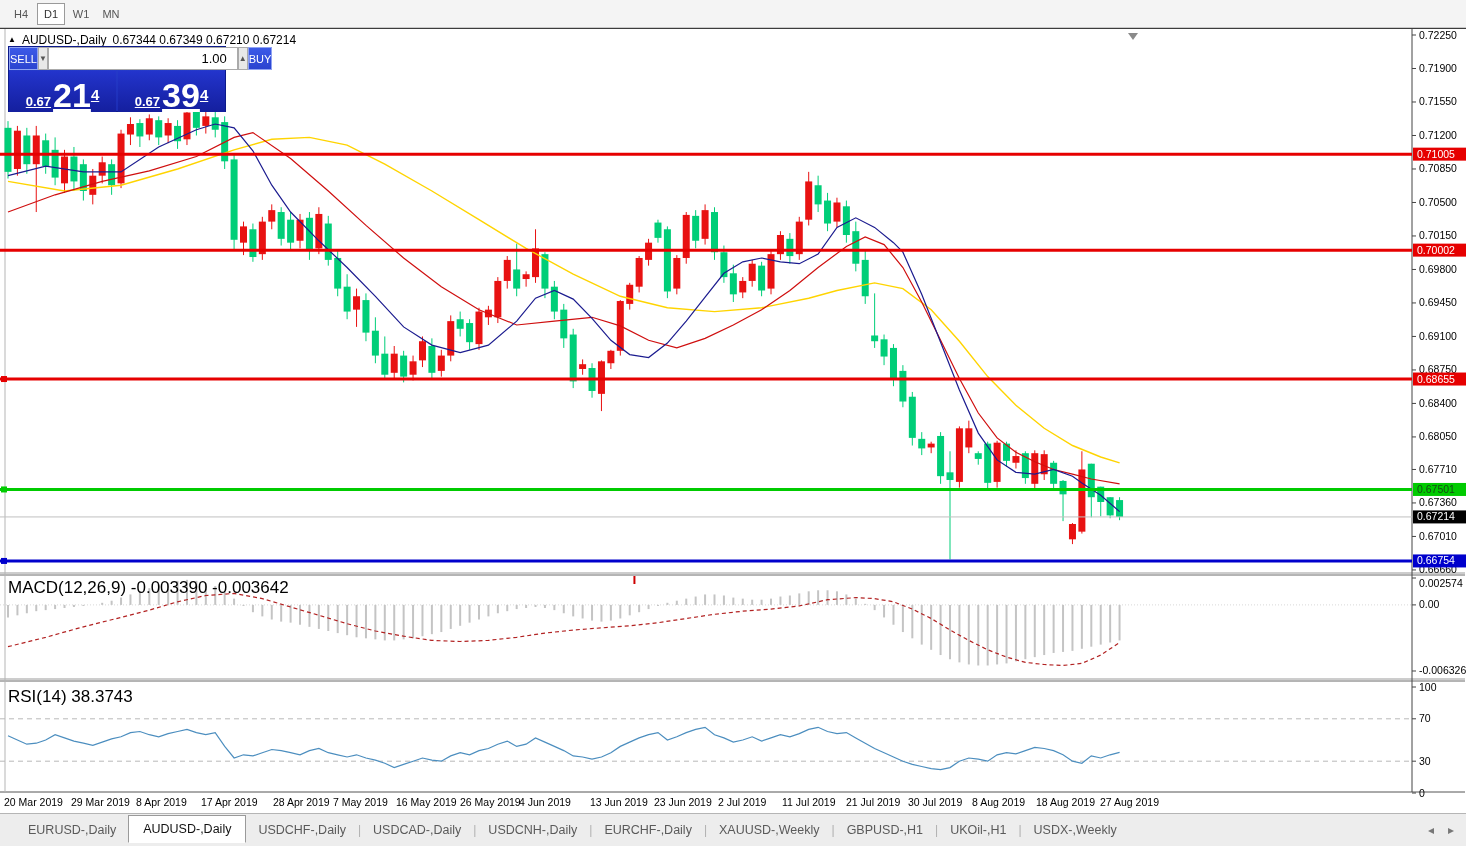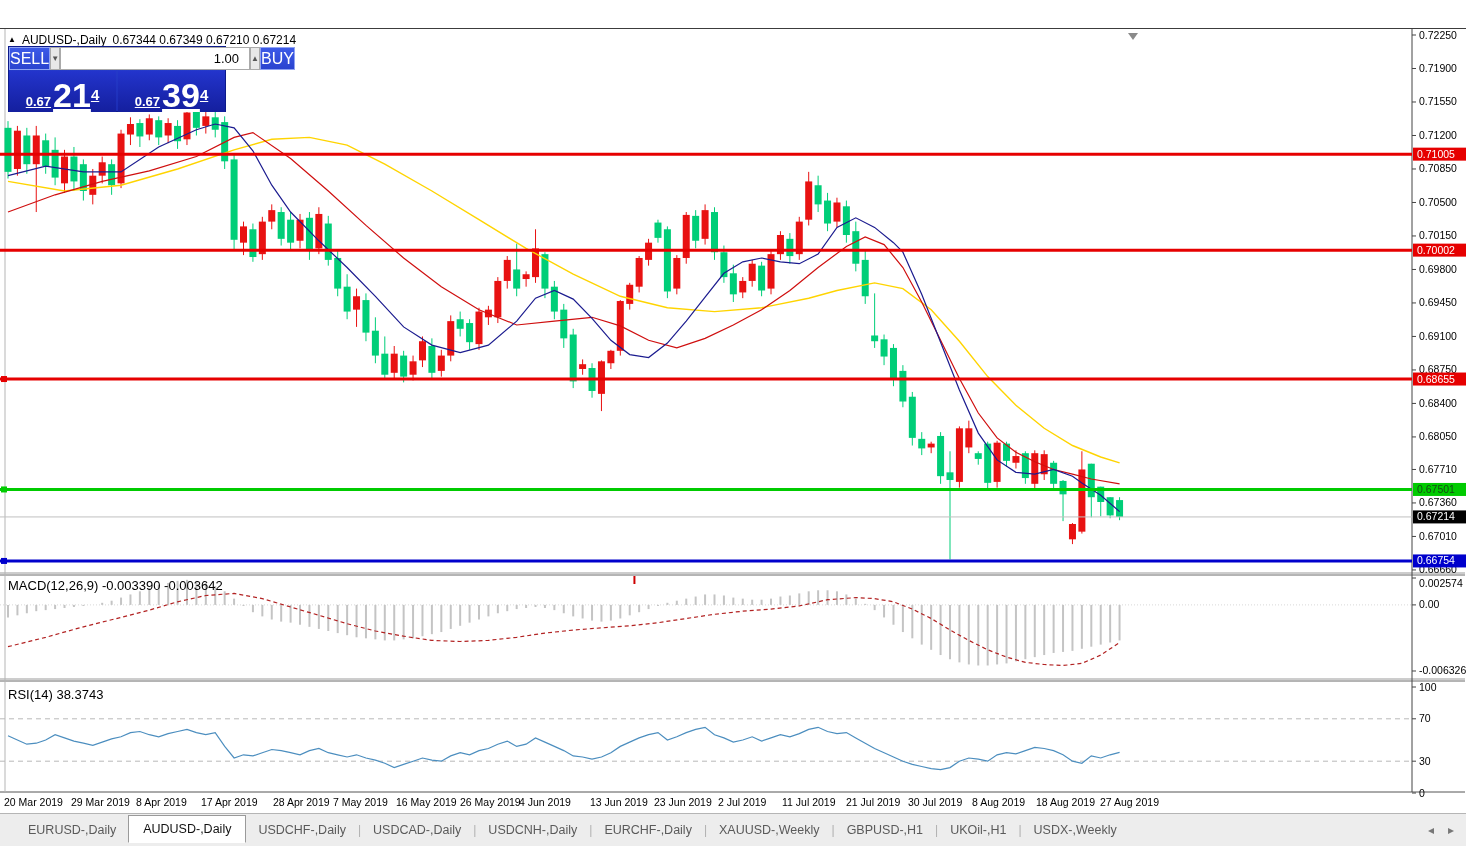--- a/index.html
+++ b/index.html
@@ -58,6 +58,12 @@
 
 <div id="app">
 
+  <div id="toolbar">
+      <div class="tf-btn">H4</div>
+      <div class="tf-btn active">D1</div>
+      <div class="tf-btn">W1</div>
+      <div class="tf-btn">MN</div>
+    </div>
 
   <div id="chart">
     <svg id="chart-svg" width="1466" height="785">

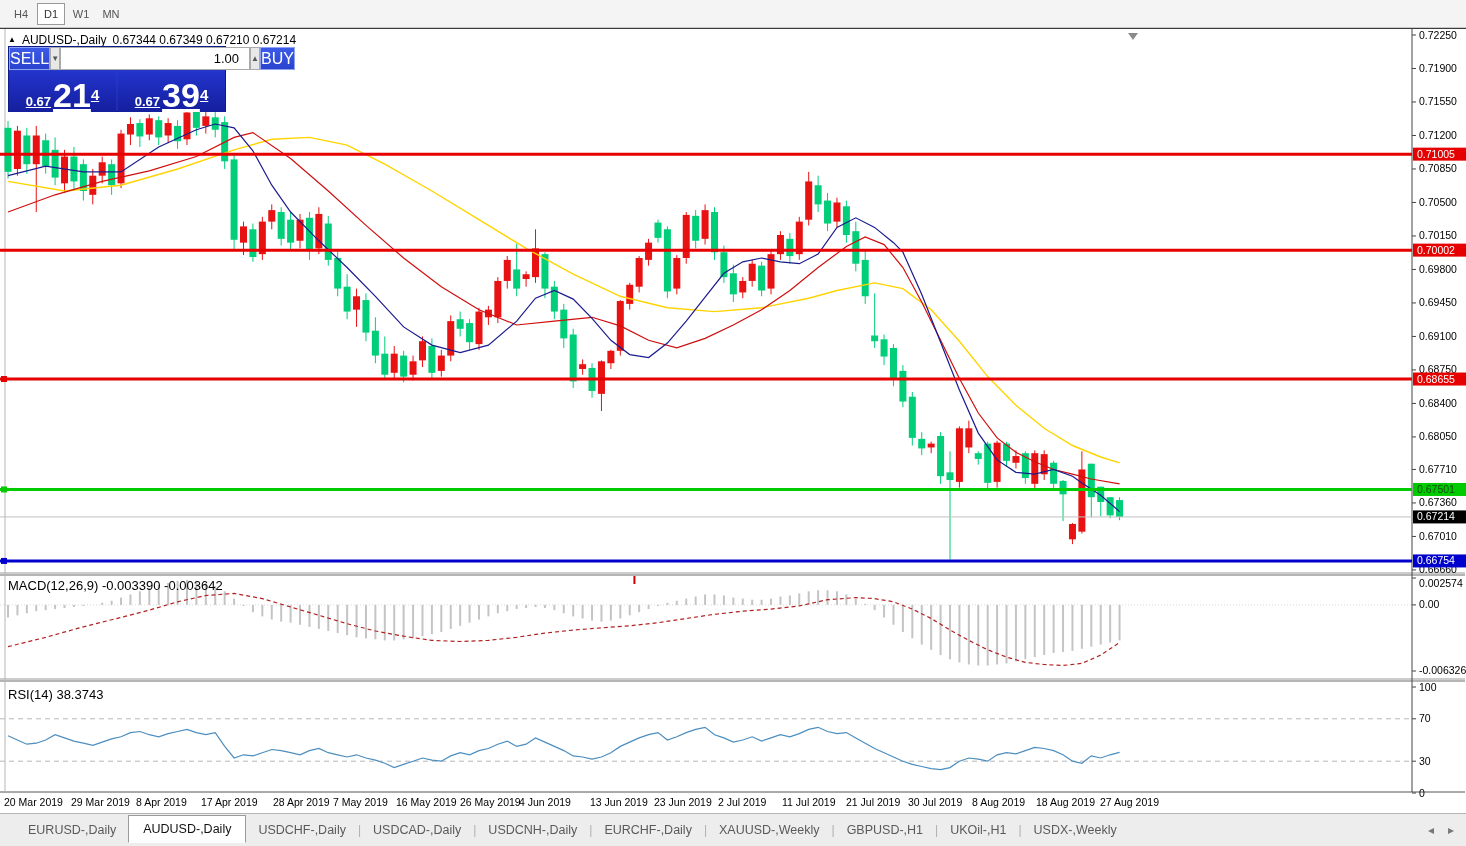--- a/index.html
+++ b/index.html
@@ -26,7 +26,7 @@
   #trade-panel{position:absolute;left:8px;top:17px;width:218px;height:66px;z-index:6;
     background:linear-gradient(#2a41d6,#1b2cb4);border:1px solid #0c1a8a;box-sizing:border-box;}
   #tp-row1{display:flex;height:23px;}
-  .tp-btn{width:57px;height:23px;background:linear-gradient(#3c5ae8,#2a43cf);color:#fff;font-size:16px;
+  .tp-btn{width:57px;height:23px;background:linear-gradient(#3c5ae8,#2a43cf);color:#fff;font-size:11px;
     display:flex;align-items:center;justify-content:center;border:1px solid #8fa2f2;box-sizing:border-box;cursor:pointer;}
   .tp-spin{width:18px;height:23px;background:#e8e8e8;border:1px solid #aaa;box-sizing:border-box;color:#555;
     font-size:8px;display:flex;align-items:center;justify-content:center;cursor:pointer;}

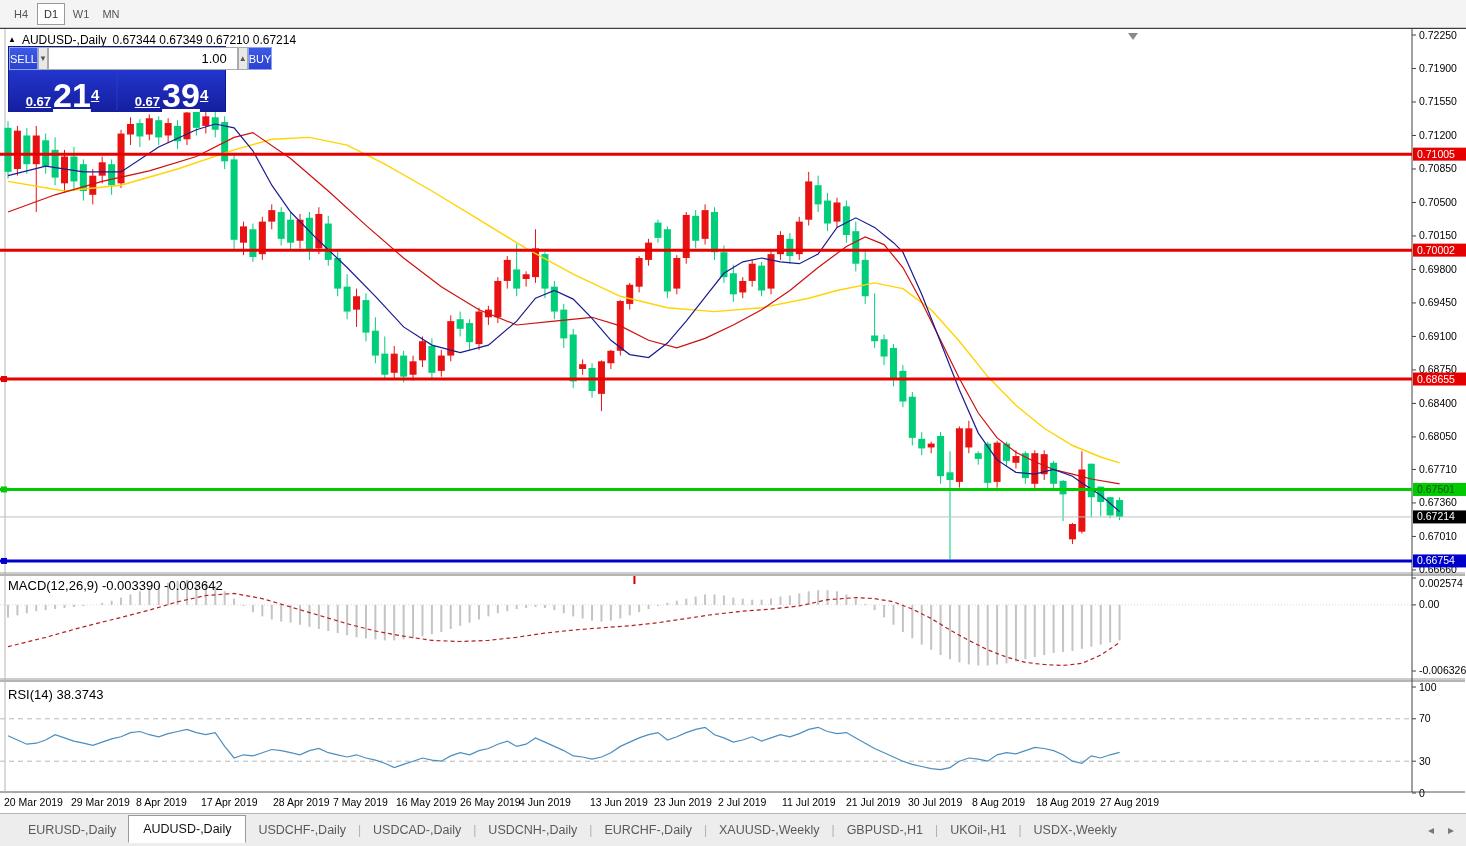--- a/index.html
+++ b/index.html
@@ -41,7 +41,7 @@
   .tp-price .sup{font-size:15px;font-weight:bold;vertical-align:top;line-height:2.2;}
 
   
-  .pane-label{position:absolute;left:8px;font-size:13px;color:#000;z-index:4;}
+  .pane-label{position:absolute;left:8px;font-size:17px;color:#000;z-index:4;}
 
   
   #tabbar{position:absolute;left:0;top:813px;width:1466px;height:33px;background:#ededed;

